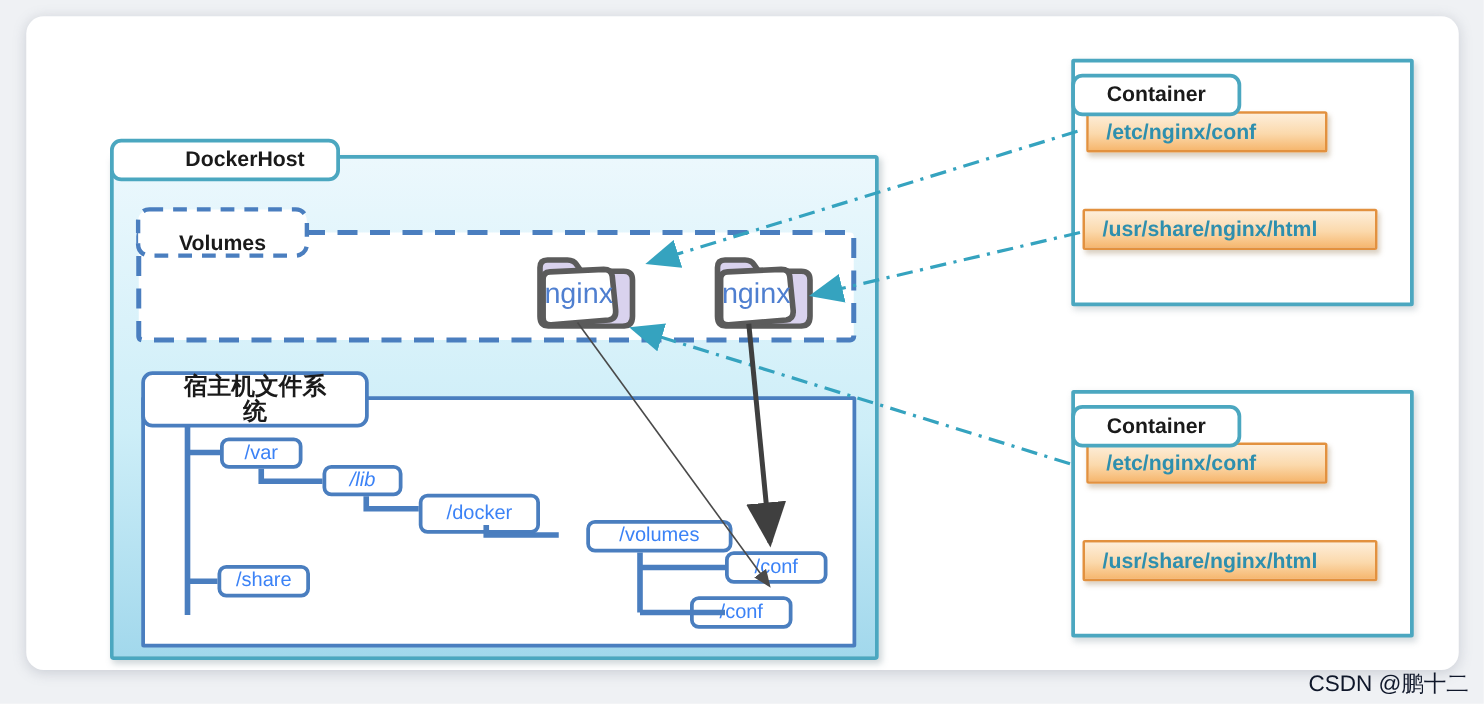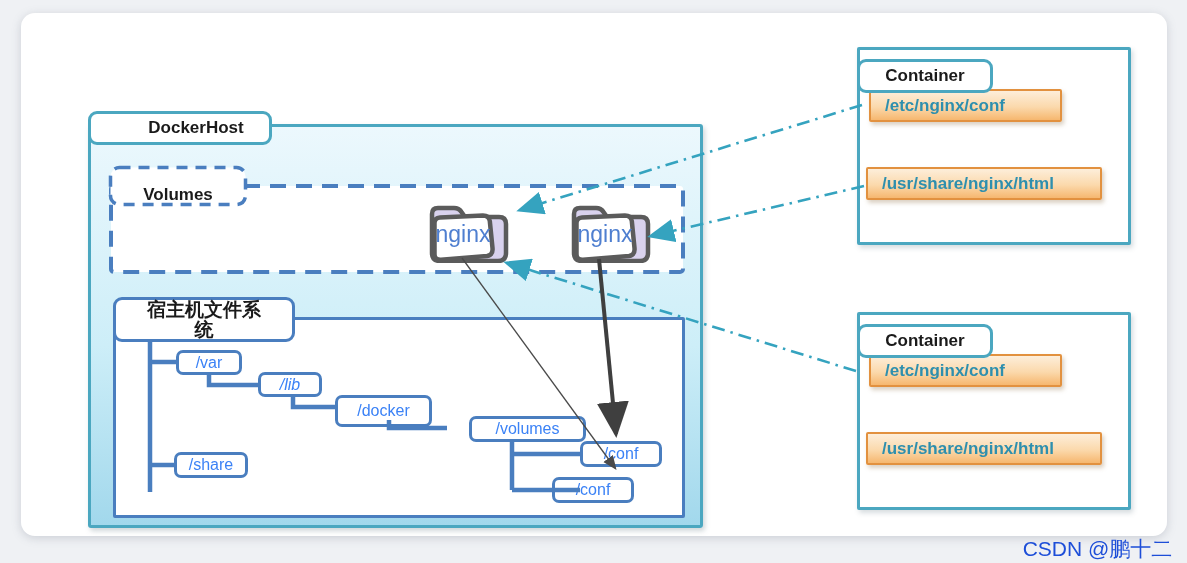--- a/index.html
+++ b/index.html
@@ -103,8 +103,8 @@
   .overlay { left:0; top:0; width:1187px; height:563px; z-index:6; pointer-events:none; }
 
   .watermark {
-    left:1020px; top:535px; width:155px; text-align:center;
-    font-size:21px; color:#1d4ed8; z-index:7;
+    left:1020px; top:535px; width:155px; text-align:right;
+    font-size:18px; color:#0f172a; z-index:7;
   }
 </style>
 </head>

